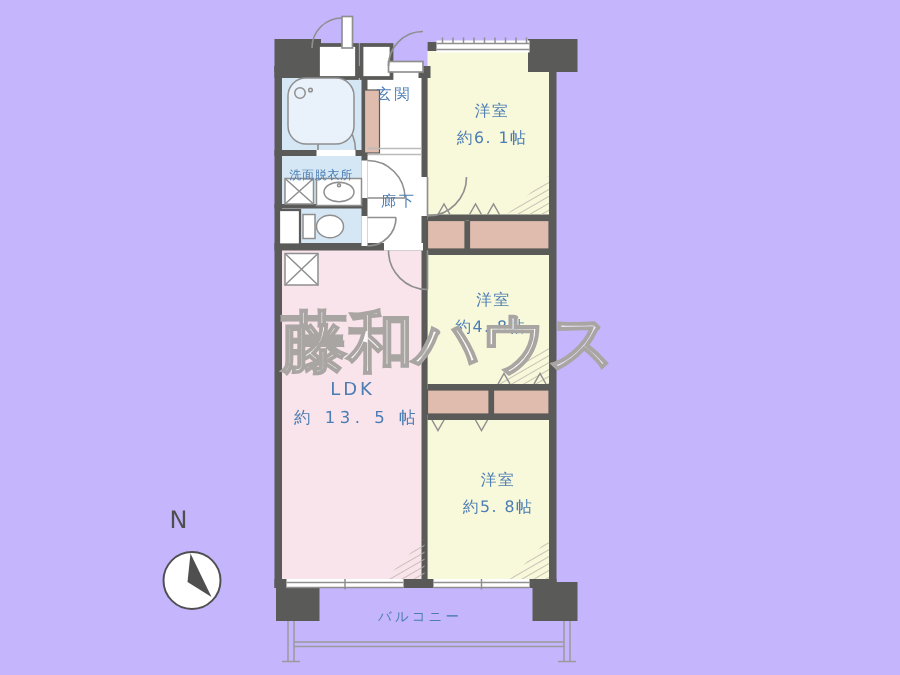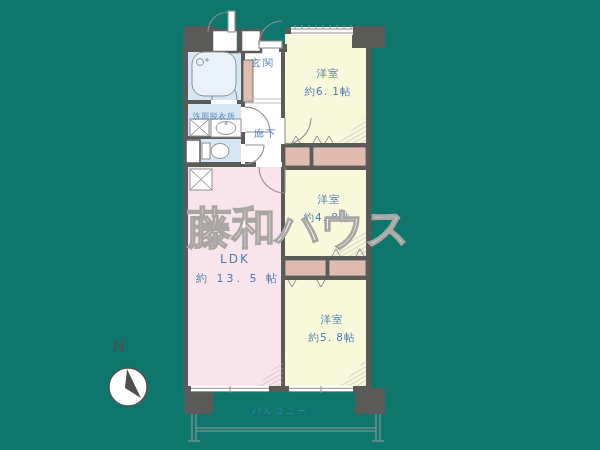--- a/index.html
+++ b/index.html
@@ -3,7 +3,7 @@
 <meta charset="utf-8">
 <style>
   html,body{margin:0;padding:0;background:#ffffff;}
-  .stage{position:relative;width:600px;height:450px;background:#0f766e;overflow:hidden;}
+  .stage{position:relative;width:600px;height:450px;background:#c4b5fd;overflow:hidden;}
   svg text{font-family:"DejaVu Sans","Liberation Sans",sans-serif;}
   .roomlabel{font-size:10.5px;letter-spacing:1px;}
   .smalllabel{font-size:8px;letter-spacing:0.5px;}

